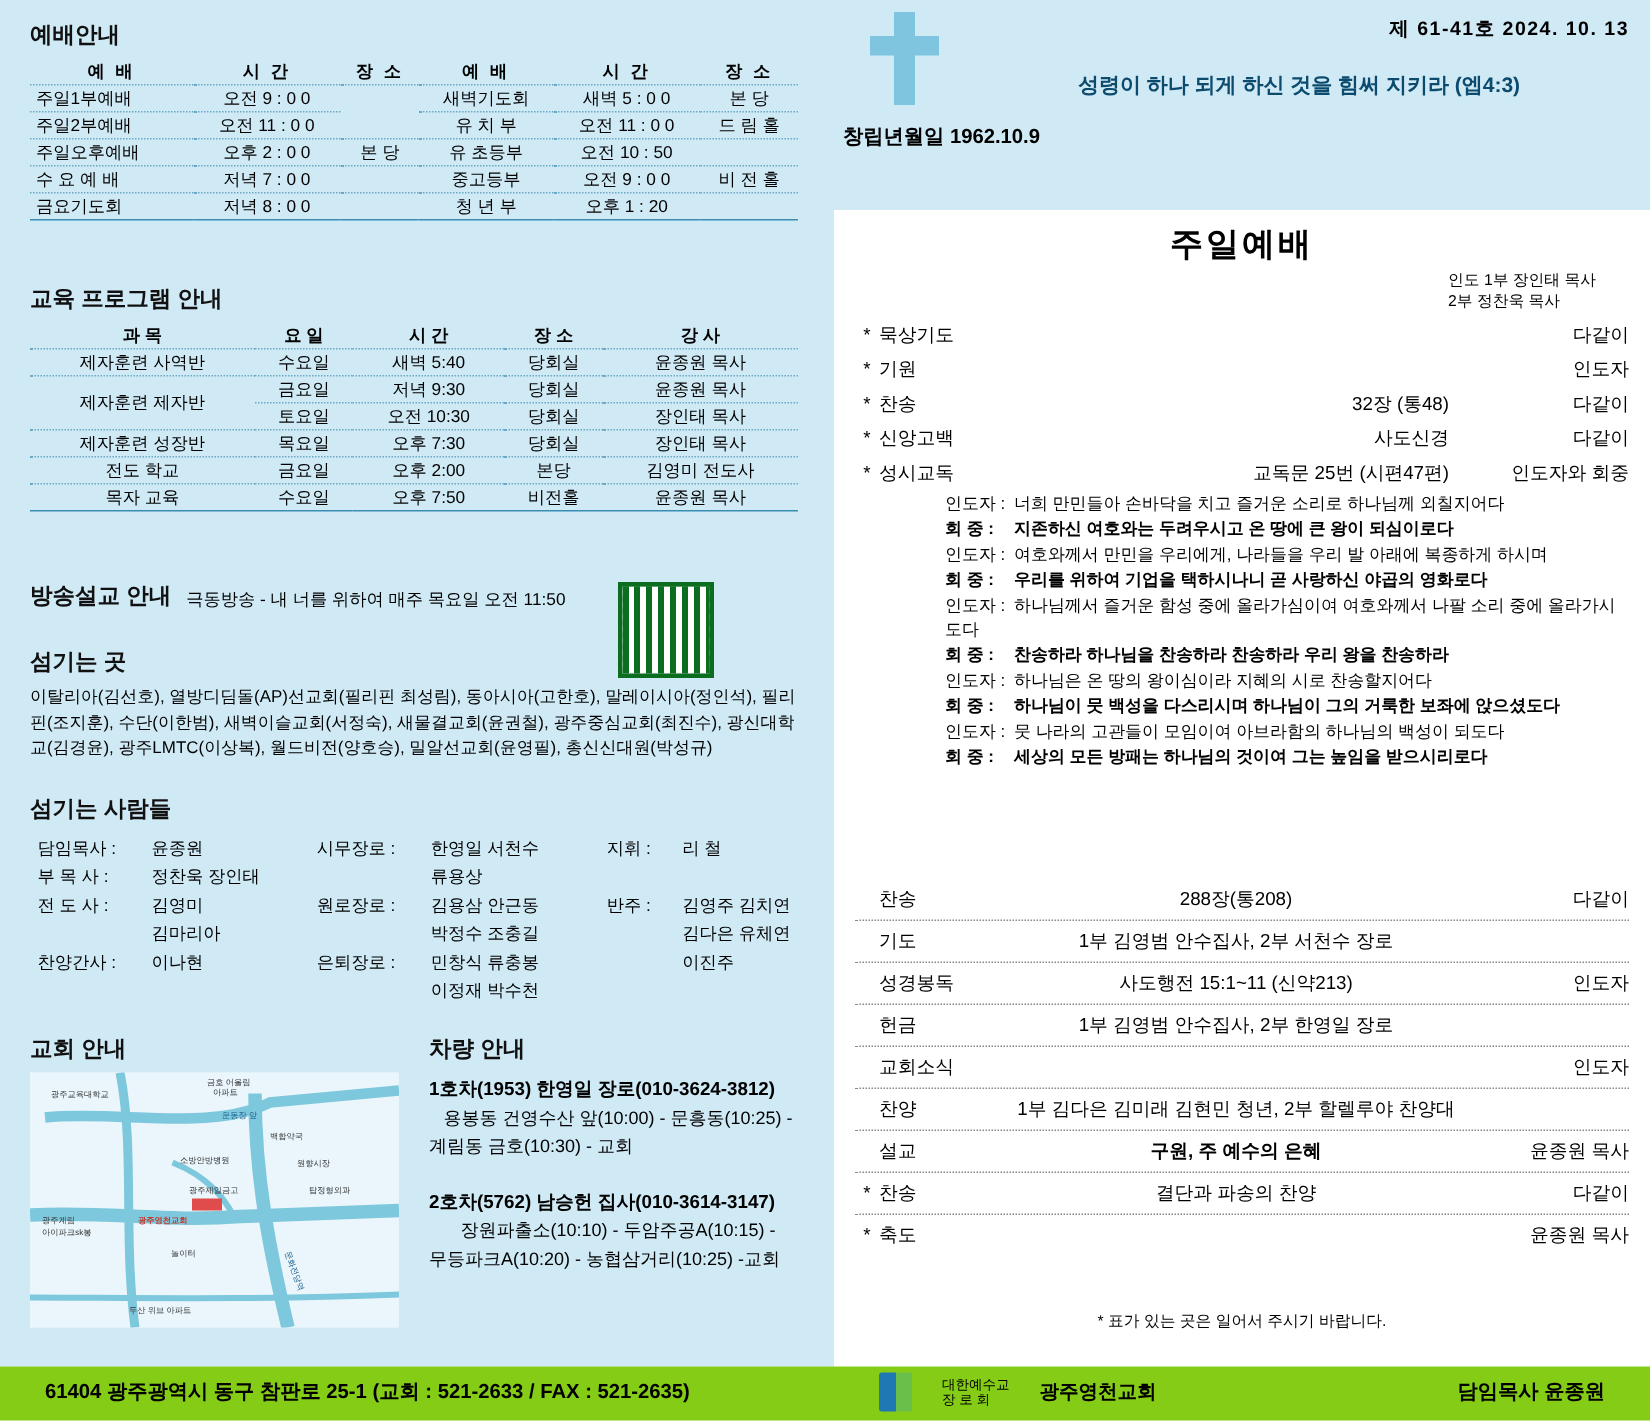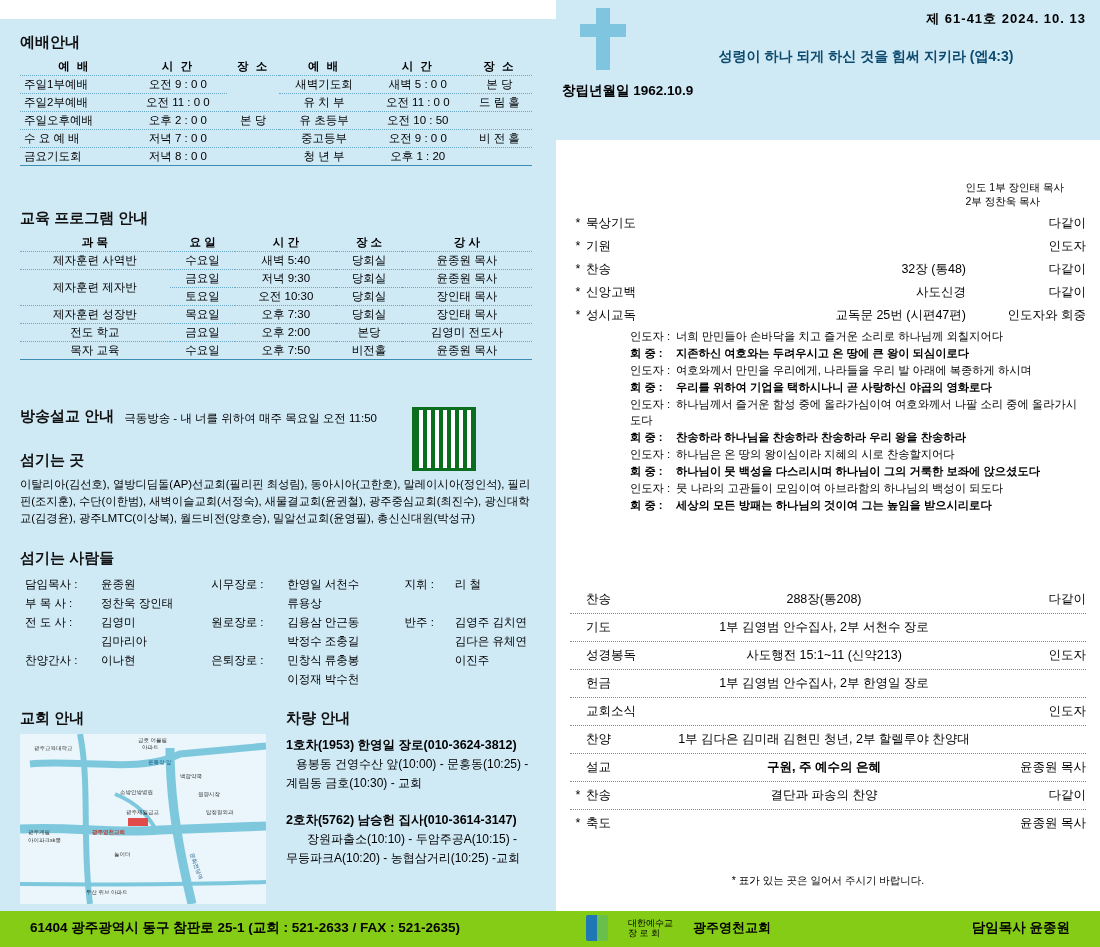--- a/index.html
+++ b/index.html
@@ -17,7 +17,6 @@
   .left {
     position:absolute; left:0; top:0; width:556px; height:911px;
     background:#cfe9f5;
-    margin-top:19px;
   }
   .right {
     position:absolute; left:556px; top:0; width:544px; height:792px;

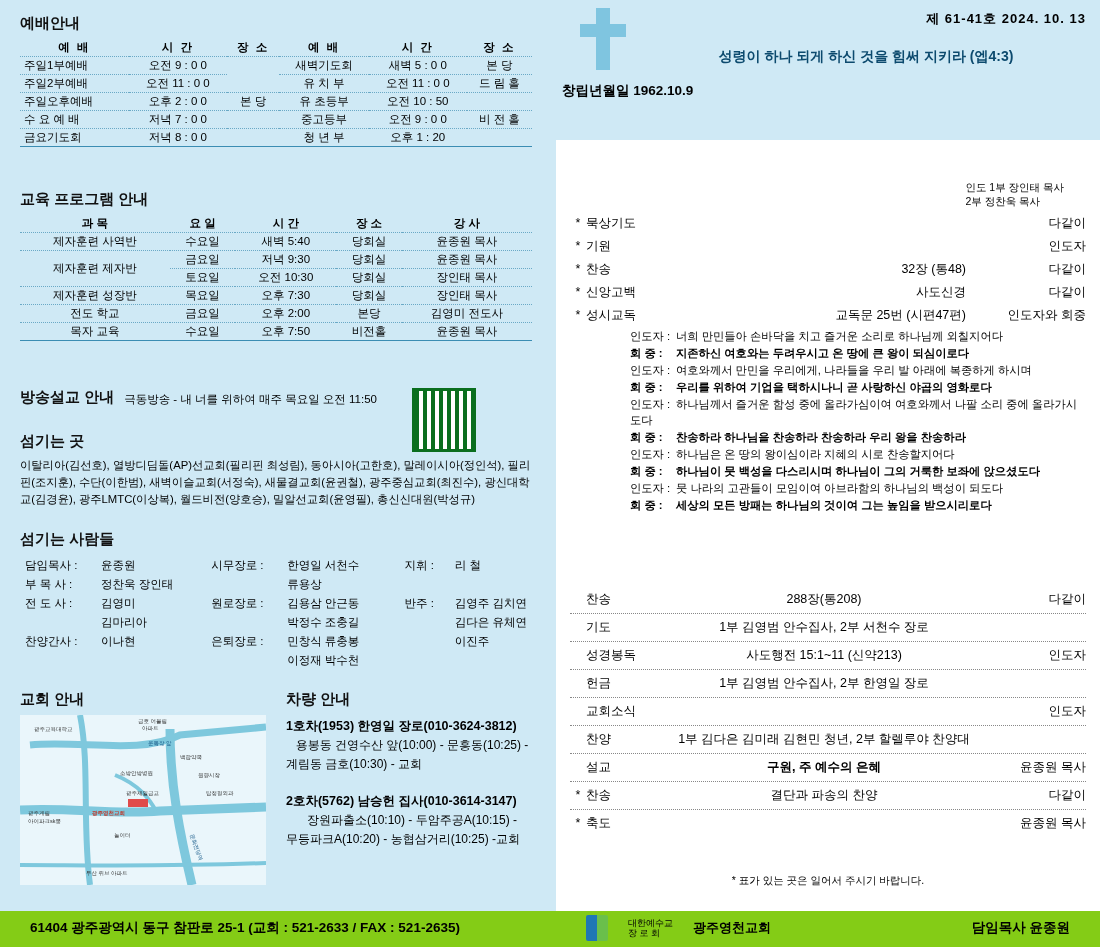--- a/index.html
+++ b/index.html
@@ -361,6 +361,7 @@
       <div class="founded">창립년월일 1962.10.9</div>
     </div>
 
+    <div class="order-title">주일예배</div>
     <div class="leaders">
       <div>인도 1부 장인태 목사</div>
       <div>2부 정찬욱 목사</div>

